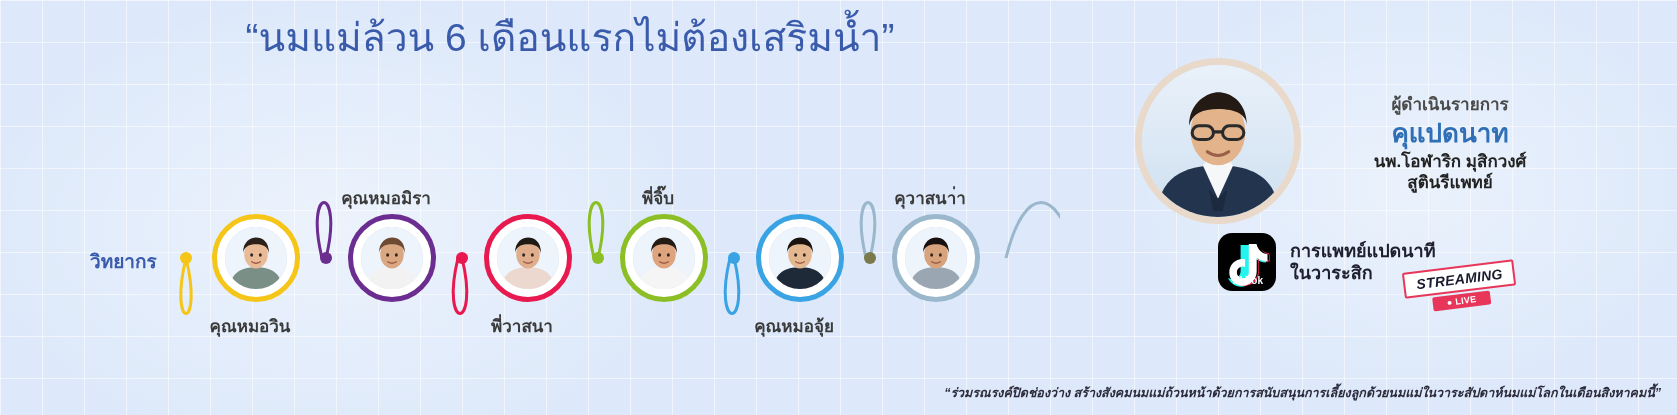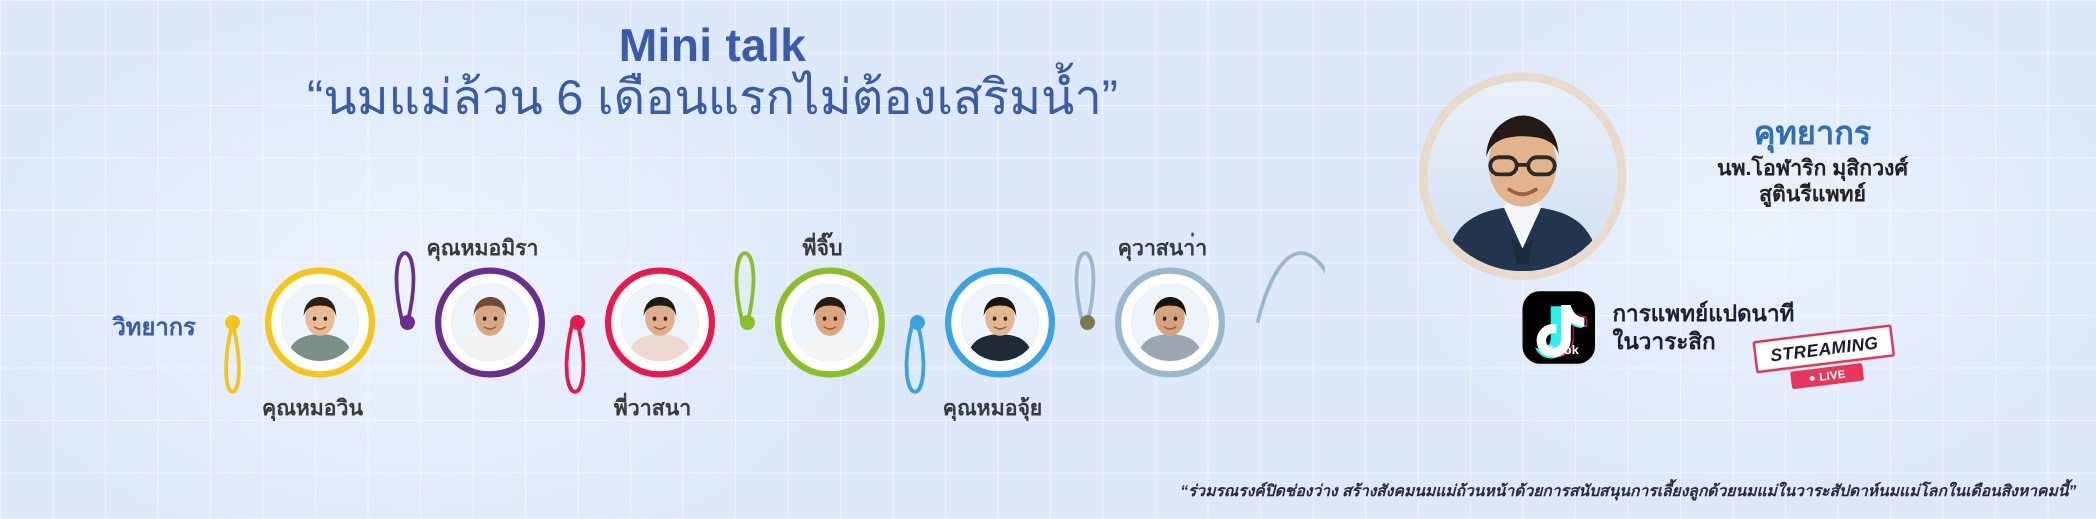--- a/index.html
+++ b/index.html
@@ -139,7 +139,6 @@
 <div id="banner">
 
   <div class="header">
-    <div class="title-main">Mini talk</div>
     <div class="title-quote">“นมแม่ล้วน 6 เดือนแรกไม่ต้องเสริมน้ำ”</div>
   </div>
 

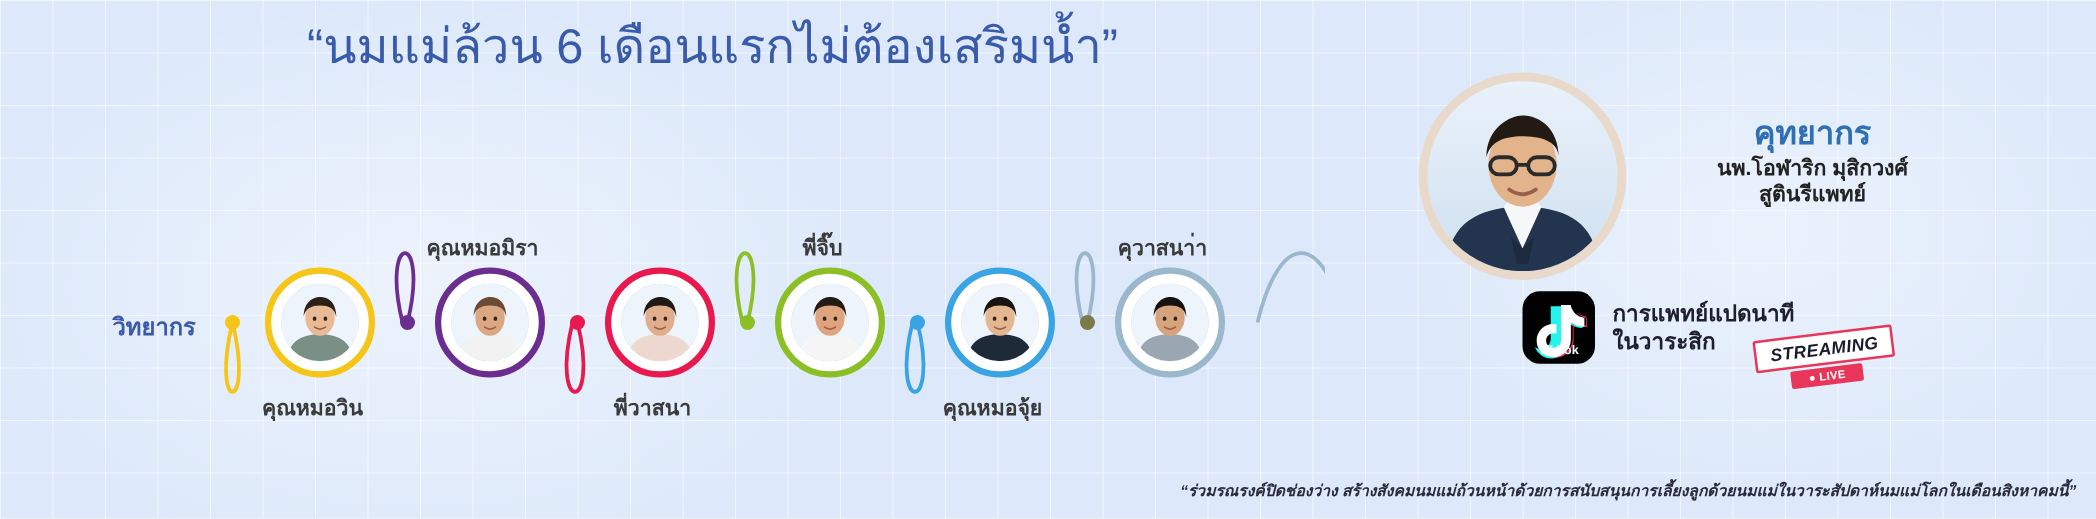--- a/index.html
+++ b/index.html
@@ -272,6 +272,7 @@
   </div>
 
   <div class="host-text">
+    <div class="host-role">ผู้ดำเนินรายการ</div>
     <div class="host-name">คุทยากร</div>
     <div class="host-full">นพ.โอฬาริก มุสิกวงศ์</div>
     <div class="host-spec">สูตินรีแพทย์</div>

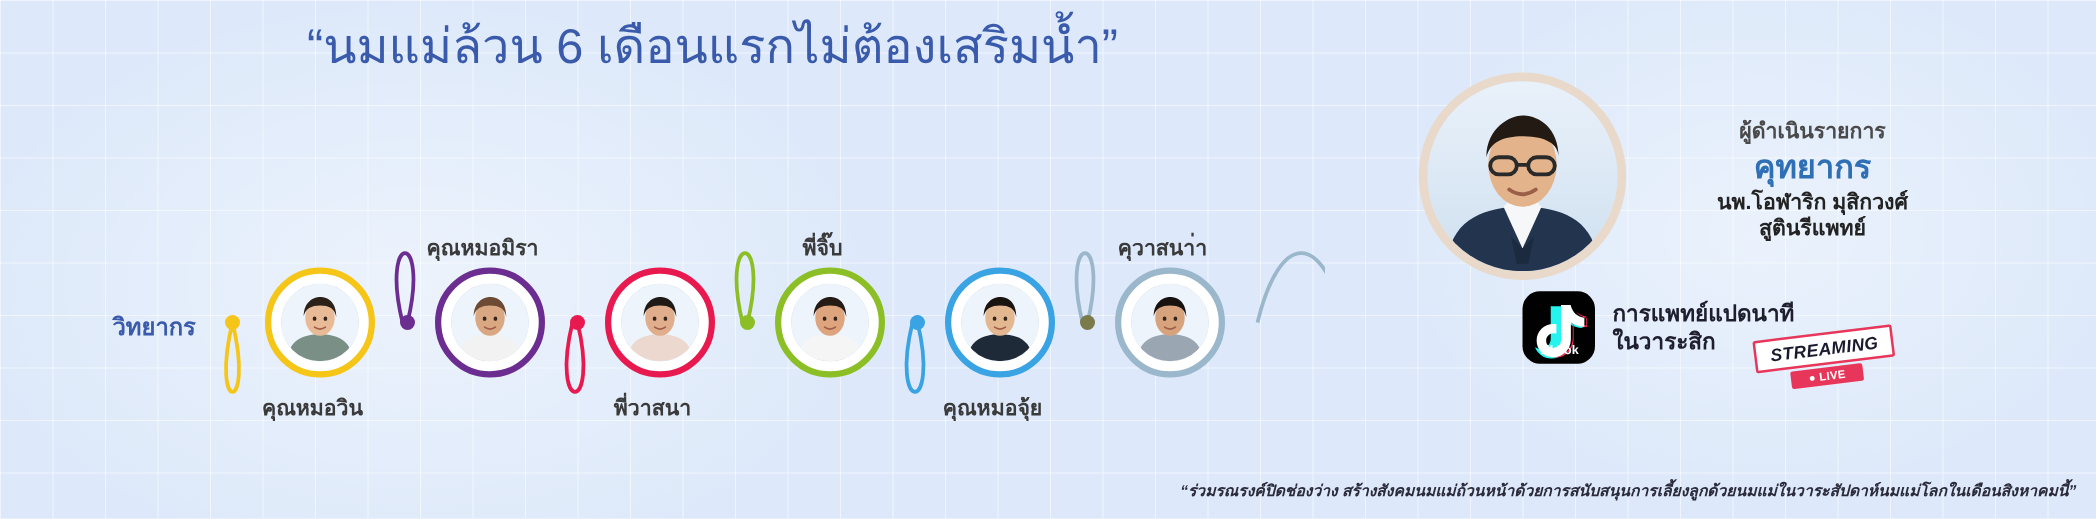--- a/index.html
+++ b/index.html
@@ -273,7 +273,7 @@
 
   <div class="host-text">
     <div class="host-role">ผู้ดำเนินรายการ</div>
-    <div class="host-name">คุทยากร</div>
+    <div class="host-name">คุแปดนาท</div>
     <div class="host-full">นพ.โอฬาริก มุสิกวงศ์</div>
     <div class="host-spec">สูตินรีแพทย์</div>
   </div>

